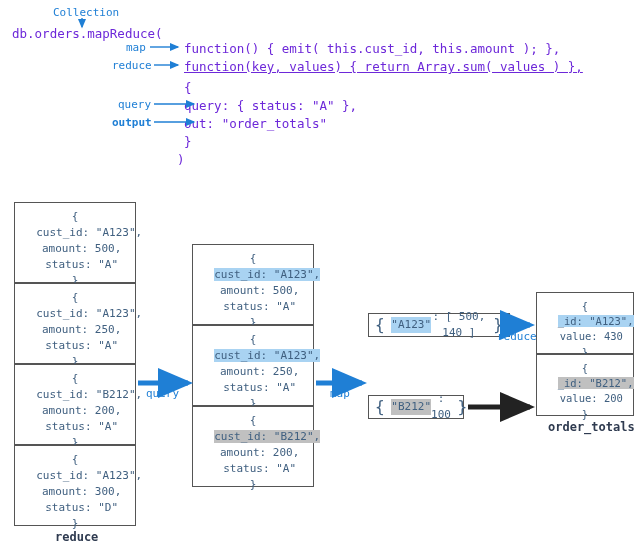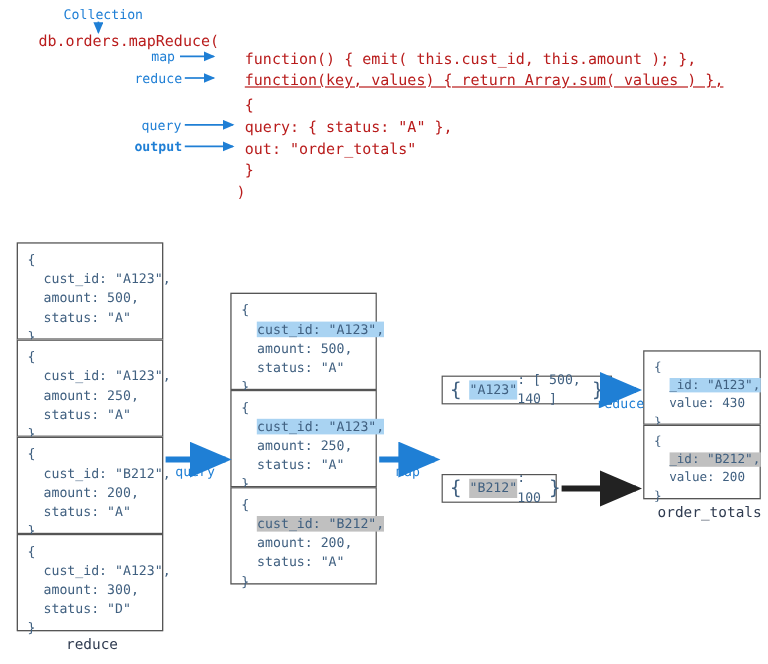--- a/index.html
+++ b/index.html
@@ -14,6 +14,7 @@
     position: relative;
     width: 600px;
     height: 553px;
+    text-align: center;
   }
   svg.arrows {
     position: absolute;

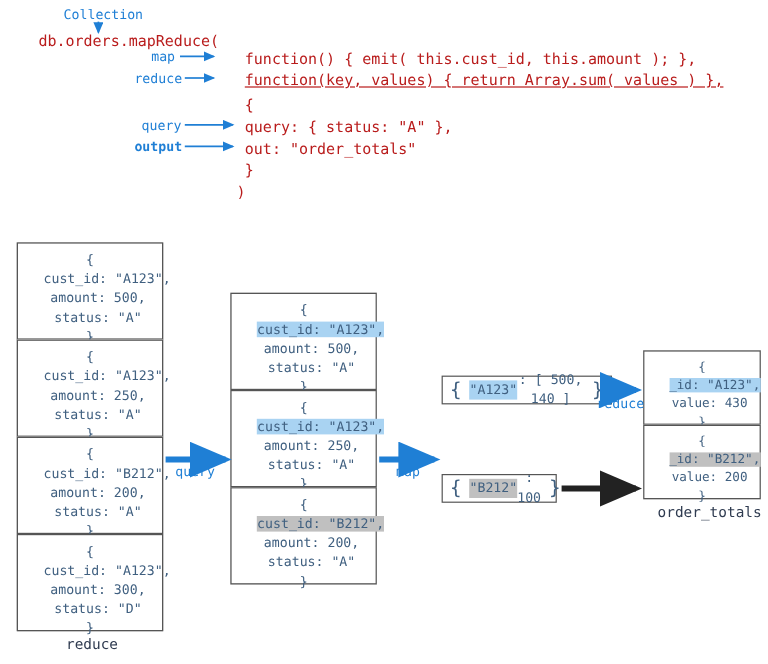--- a/index.html
+++ b/index.html
@@ -33,8 +33,7 @@
     position: absolute;
     white-space: nowrap;
     font-size: 12.5px;
-    color: #b91c1c;
-    margin-left: 20px;
+    color: #6d28d9;
   }
   .box {
     position: absolute;

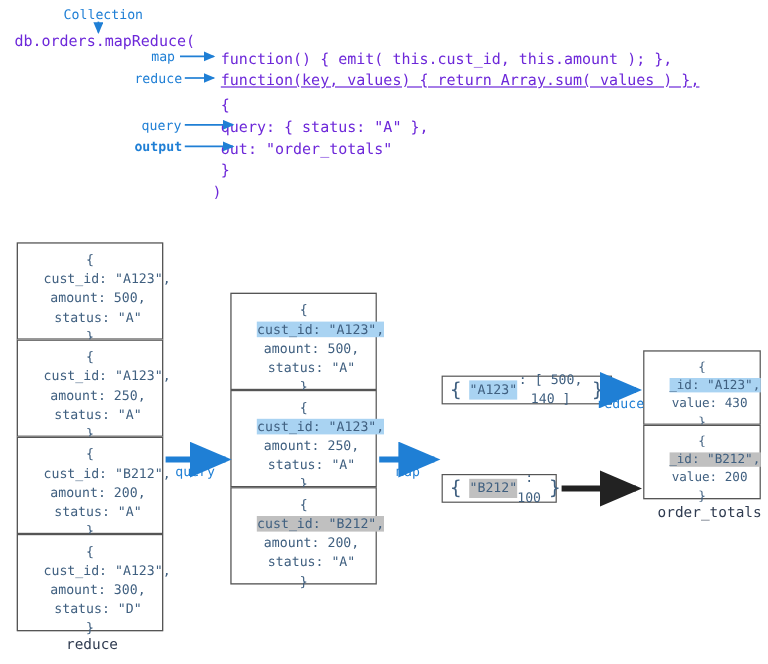--- a/index.html
+++ b/index.html
@@ -66,6 +66,7 @@
     font-size: 12px;
     color: #2f3b50;
     font-family: "DejaVu Sans Mono",monospace;
+    font-weight: bold;
   }
 </style>
 </head>

